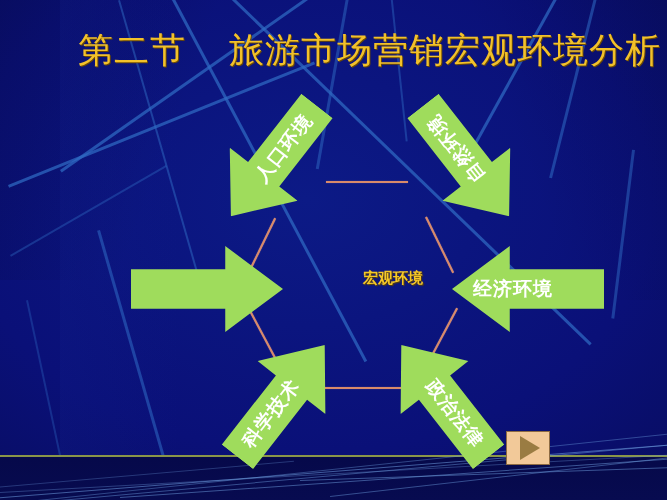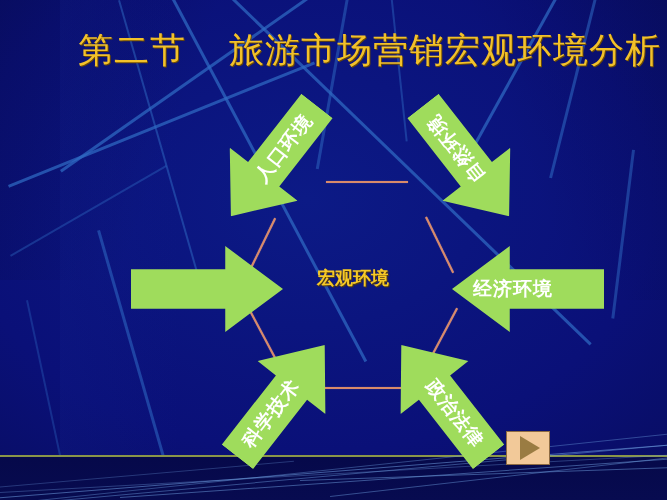--- a/index.html
+++ b/index.html
@@ -85,9 +85,9 @@
     left: 283px;
     top: 265px;
     width: 140px;
-    text-align: center;
+    text-align: right;
     color: #f5c827;
-    font-size: 18px;
+    font-size: 15px;
     line-height: 26px;
     font-weight: 700;
     font-family: "DejaVu Sans", "Liberation Sans", sans-serif;

